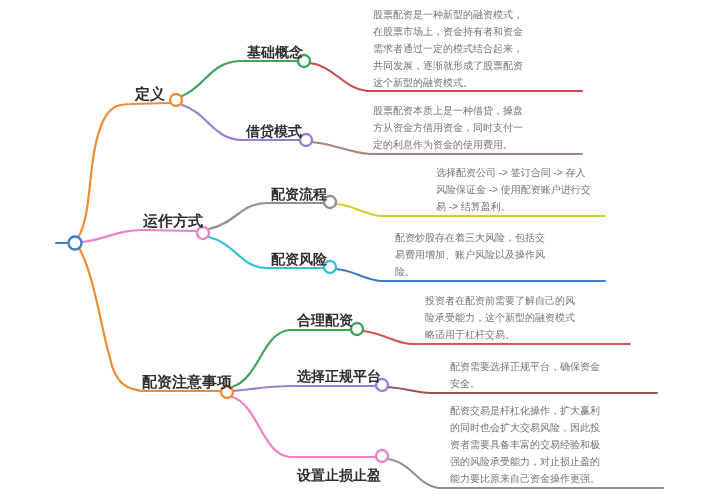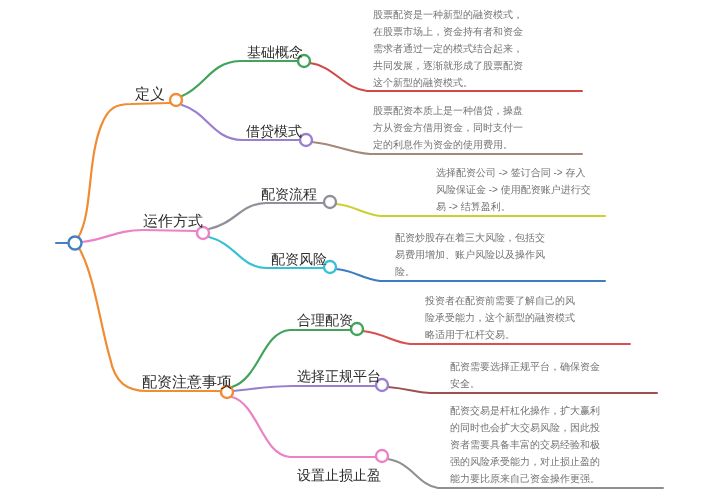--- a/index.html
+++ b/index.html
@@ -12,7 +12,7 @@
   .edge.thin{stroke-width:2;}
   .node-dot{fill:#ffffff;stroke-width:2.4;}
   .topic{
-    position:absolute;font-weight:normal;color:#2e2e2e;white-space:nowrap;
+    position:absolute;font-weight:bold;color:#2e2e2e;white-space:nowrap;
     font-size:14px;line-height:16px;
   }
   .main-topic{font-size:15px;line-height:17px;}

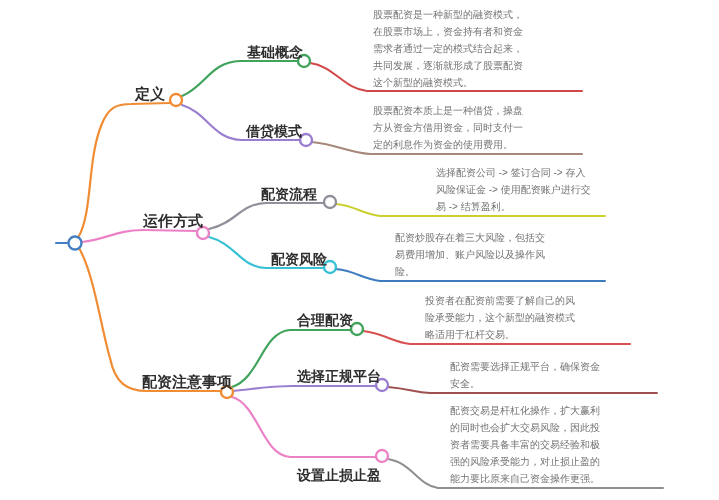--- a/index.html
+++ b/index.html
@@ -69,7 +69,7 @@
 
   <div class="topic" style="left:247px;top:44px;">基础概念</div>
   <div class="topic" style="left:246px;top:123px;">借贷模式</div>
-  <div class="topic" style="left:261px;top:186px;text-align:right;">配资流程</div>
+  <div class="topic" style="left:271px;top:186px;text-align:right;">配资流程</div>
   <div class="topic" style="left:271px;top:251px;">配资风险</div>
   <div class="topic" style="left:297px;top:312px;">合理配资</div>
   <div class="topic" style="left:297px;top:368px;">选择正规平台</div>

